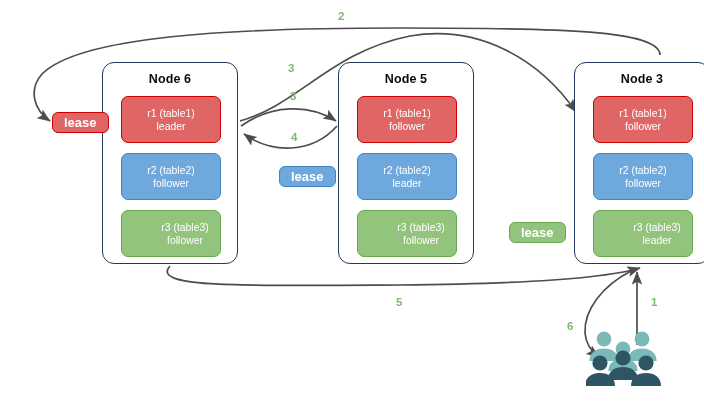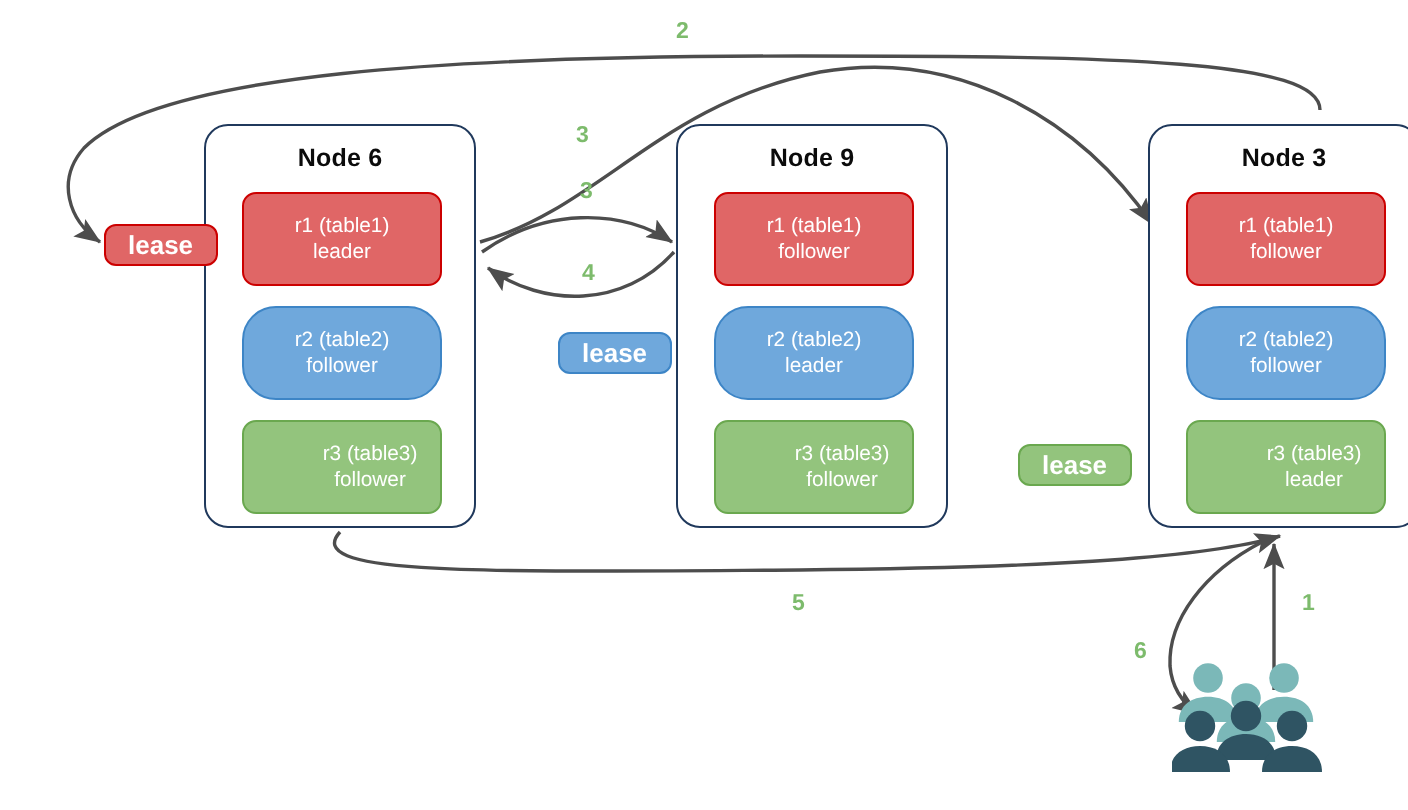--- a/index.html
+++ b/index.html
@@ -143,7 +143,7 @@
   </div>
 
   <div class="node" style="left:338px;top:62px;width:136px;height:202px;">
-    <div class="node-title">Node 9</div>
+    <div class="node-title">Node 5</div>
     <div class="replica r-red slot0">
       <span class="l1">r1 (table1)</span>
       <span class="l2">follower</span>

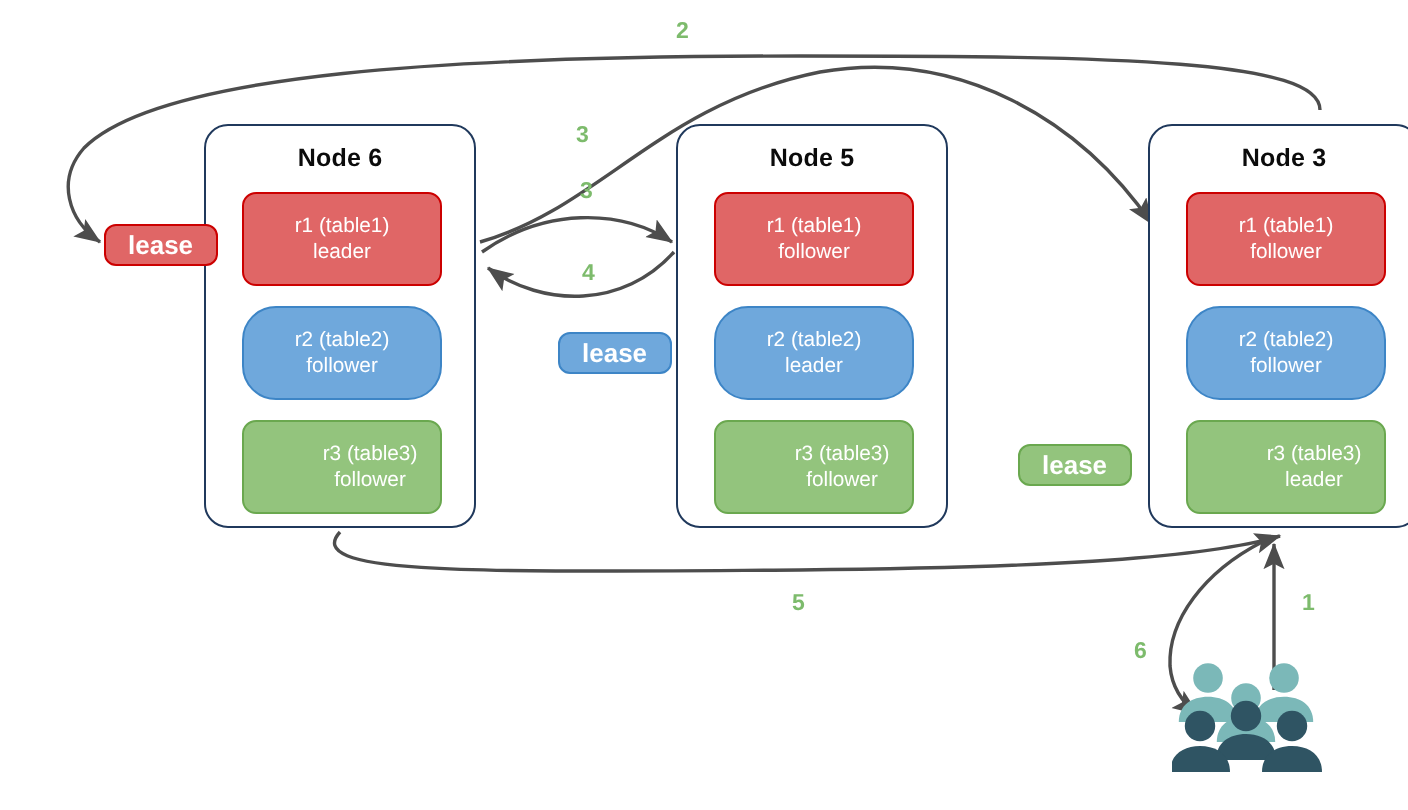--- a/index.html
+++ b/index.html
@@ -60,7 +60,7 @@
   .r-blue{background:#6fa8dc;border:1.4px solid #3d85c6;}
   .r-green{background:#93c47d;border:1.4px solid #6aa84f;padding-left:28px;}
   .slot0{top:33px;}
-  .slot1{top:90px;border-radius:17px;}
+  .slot1{top:90px;}
   .slot2{top:147px;}
 
   

